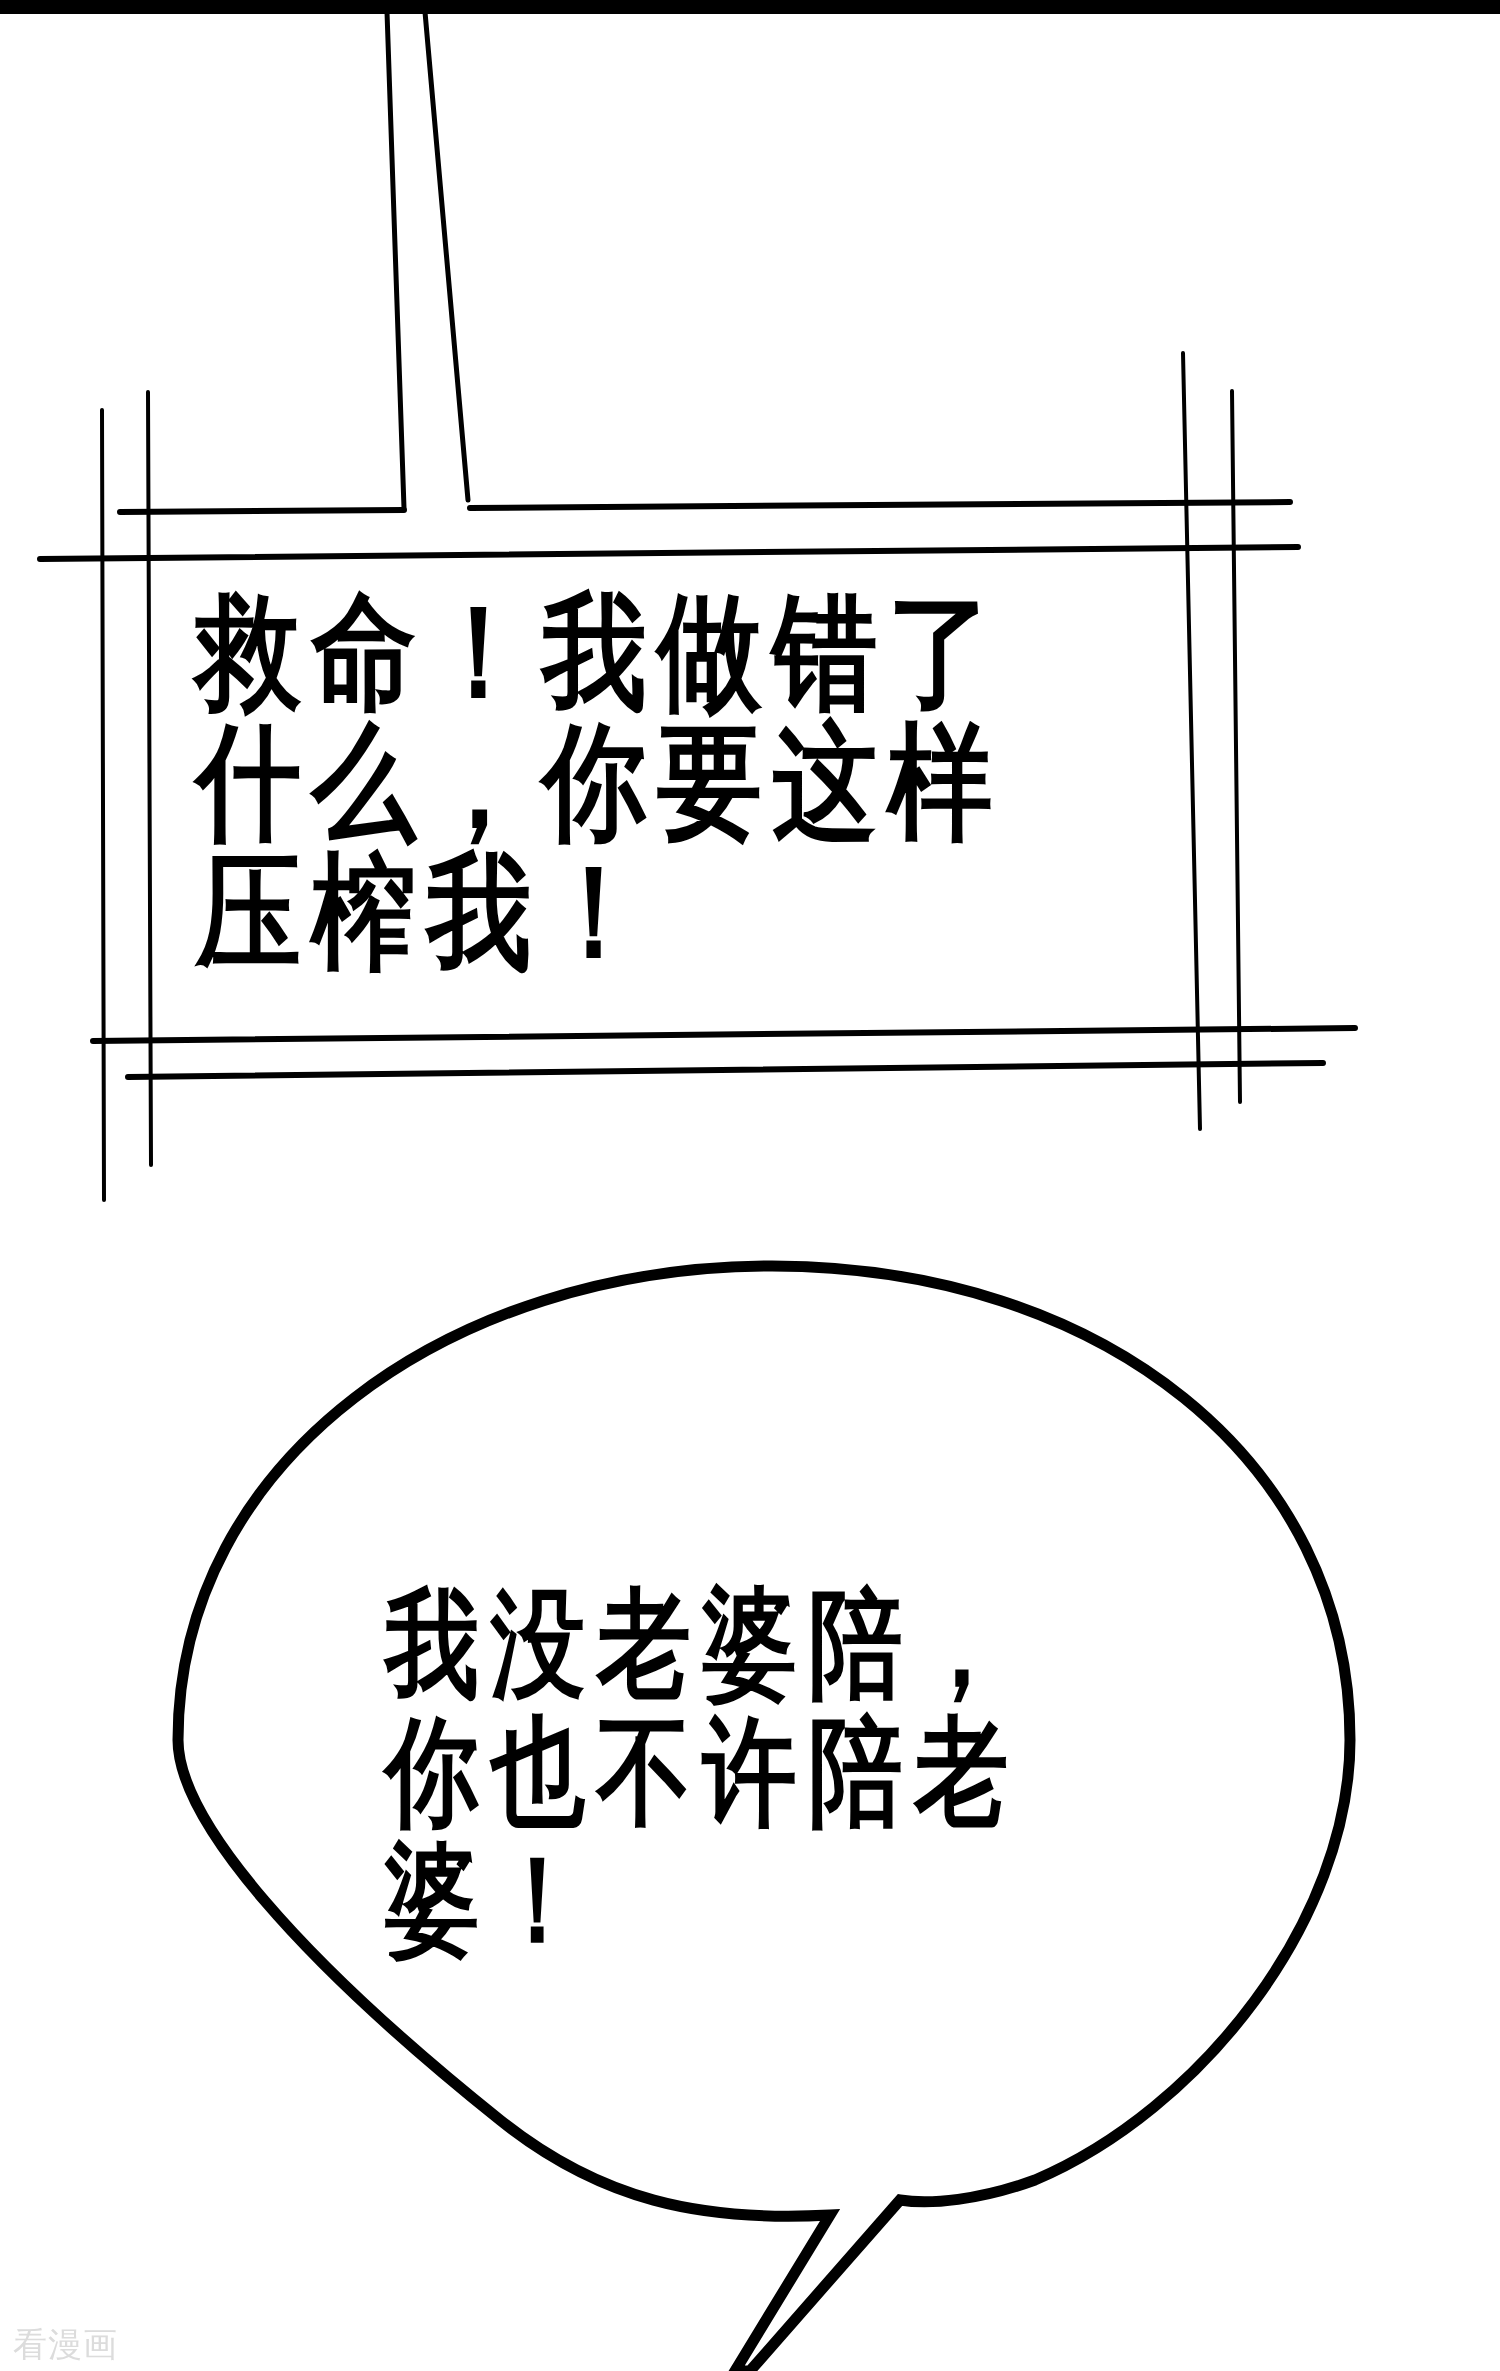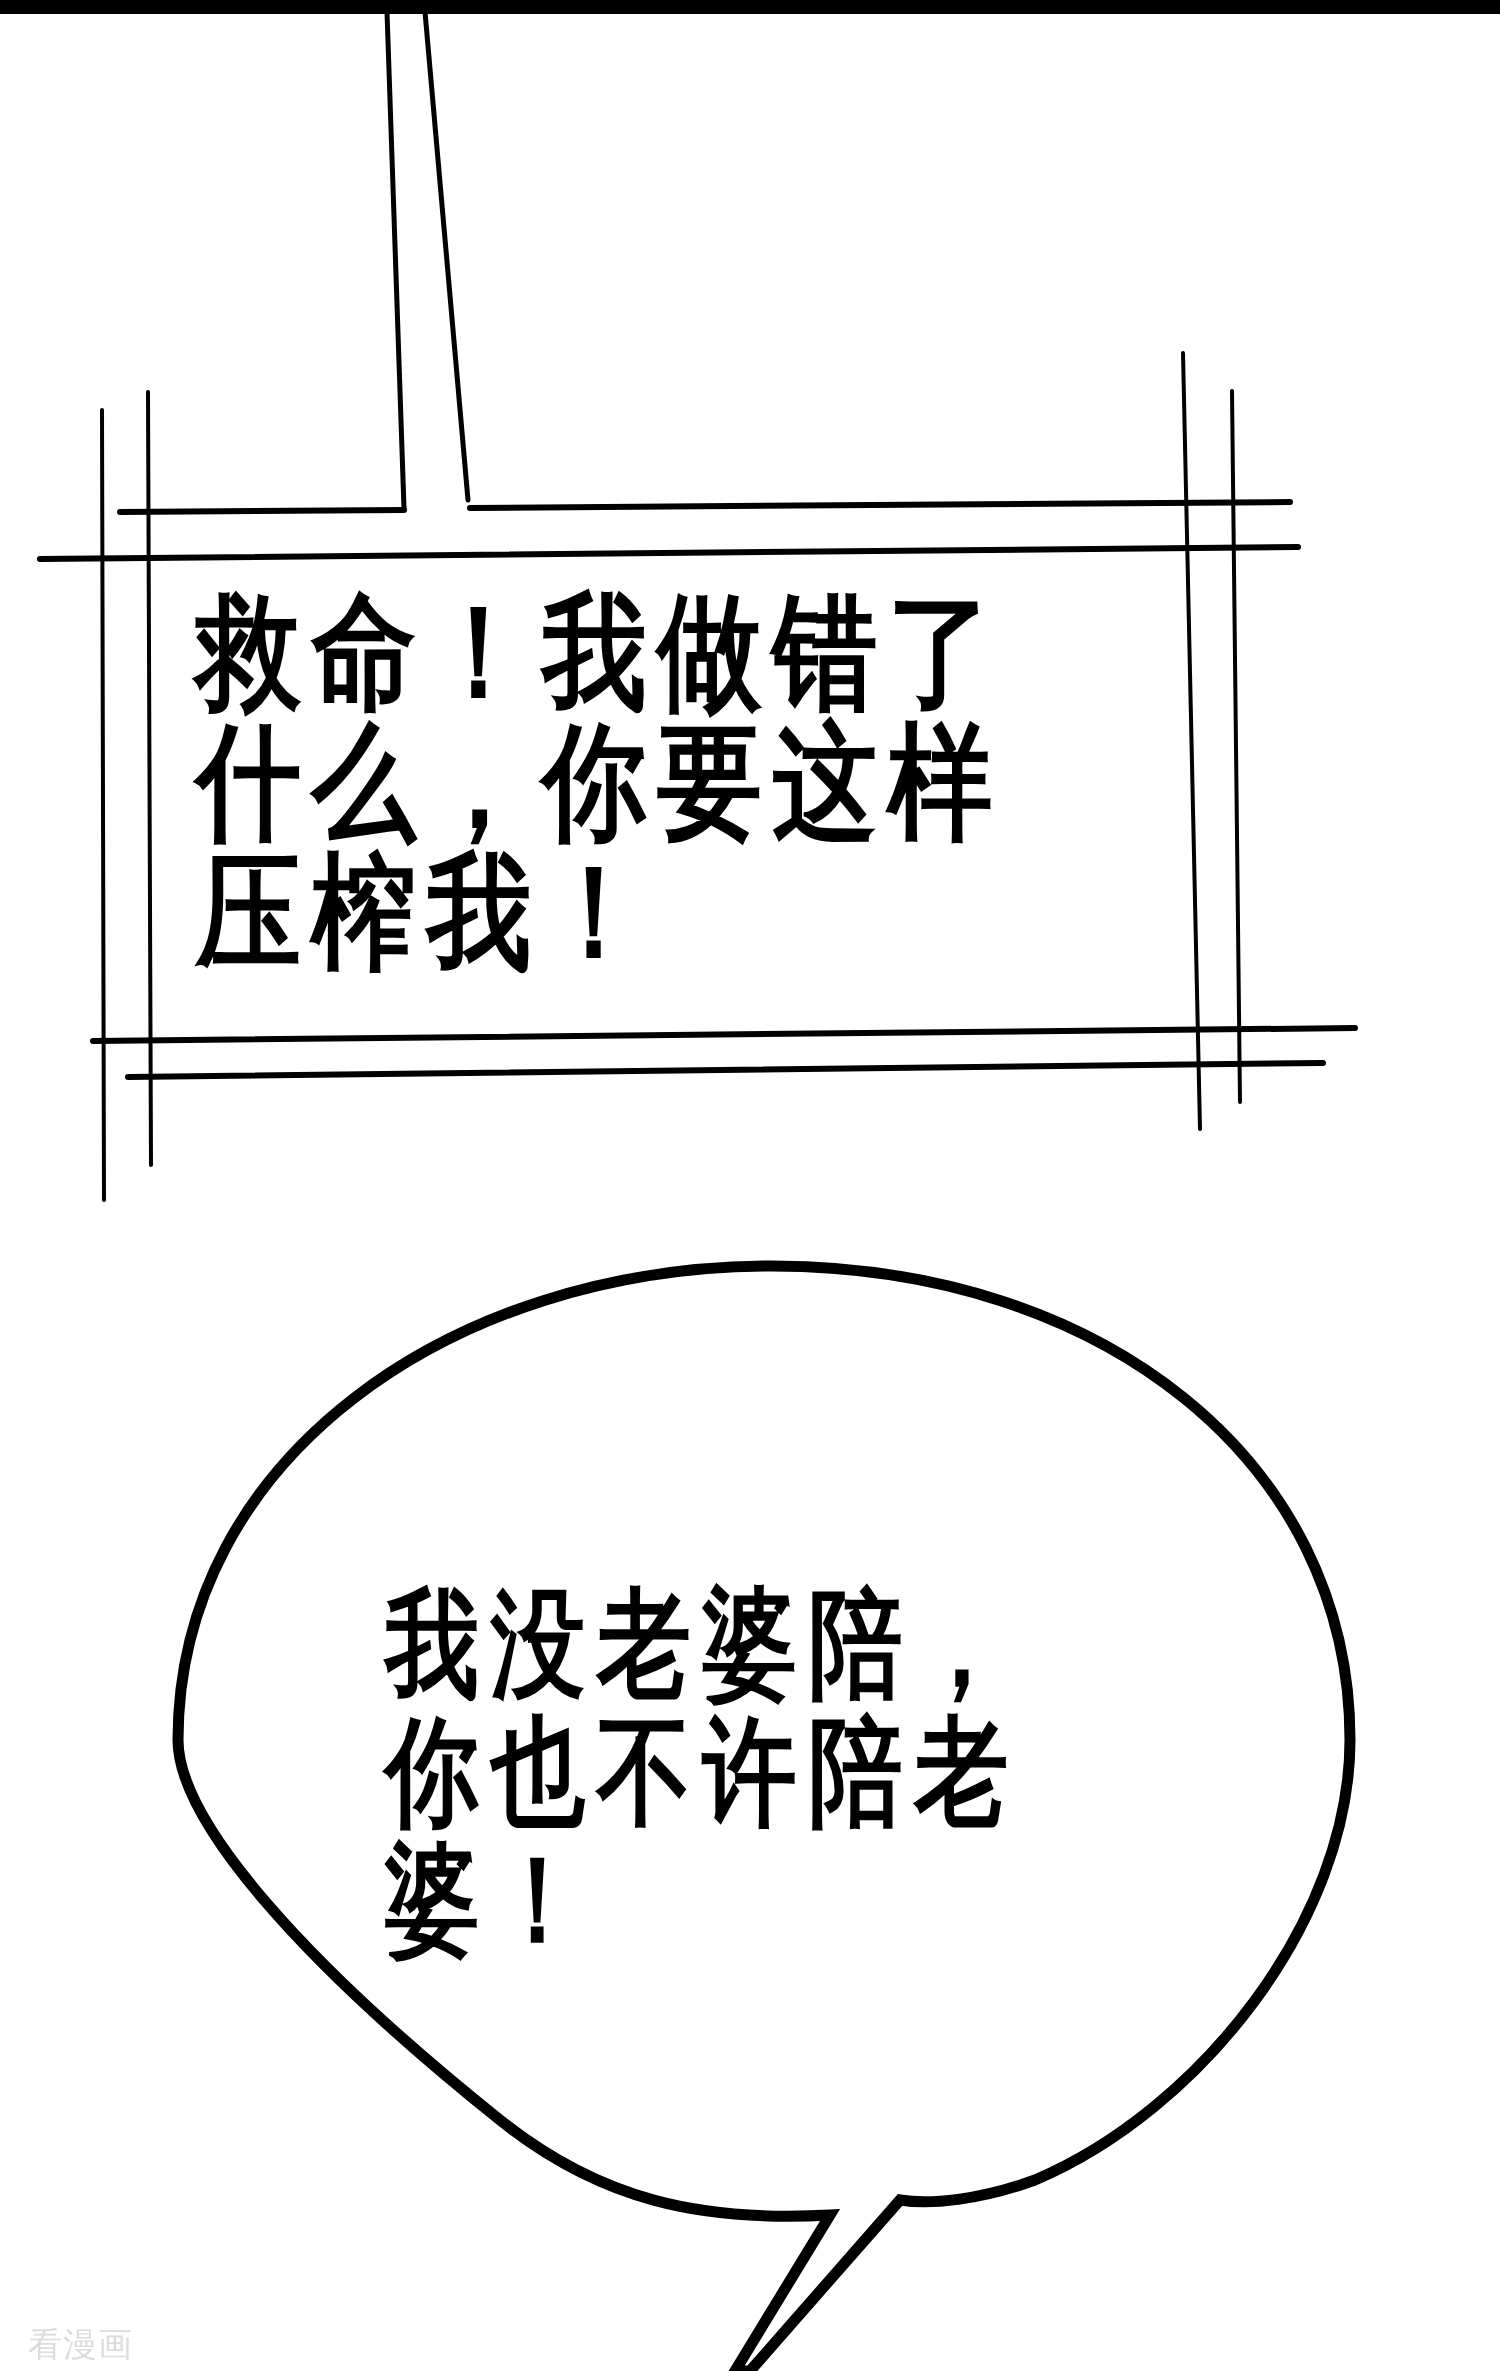--- a/index.html
+++ b/index.html
@@ -22,7 +22,7 @@
     white-space:nowrap; letter-spacing:14px;
   }
   .watermark {
-    position:absolute; left:28px; top:2322px;
+    position:absolute; left:13px; top:2322px;
     font-family:Liberation Mono, monospace; font-size:34px; color:#dcdcdc;
     letter-spacing:1px;
   }

